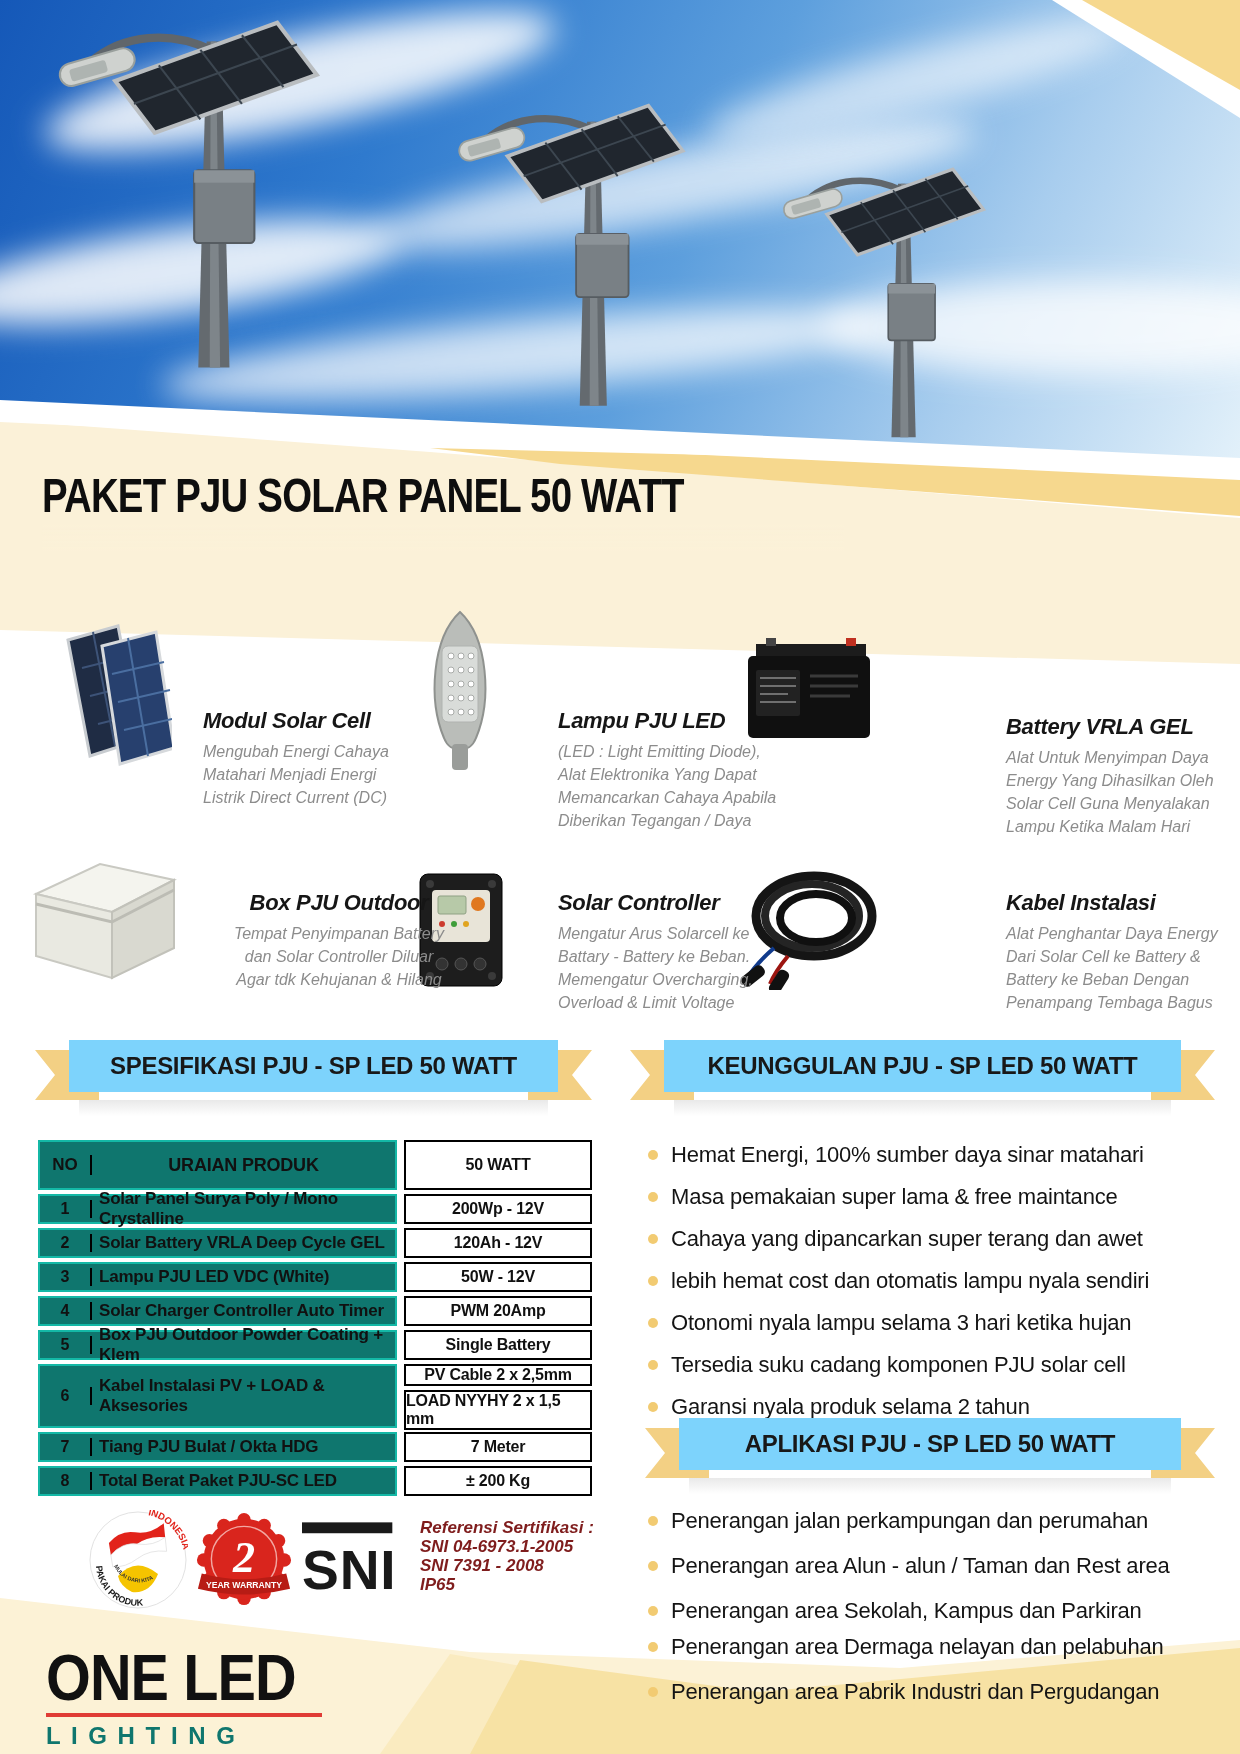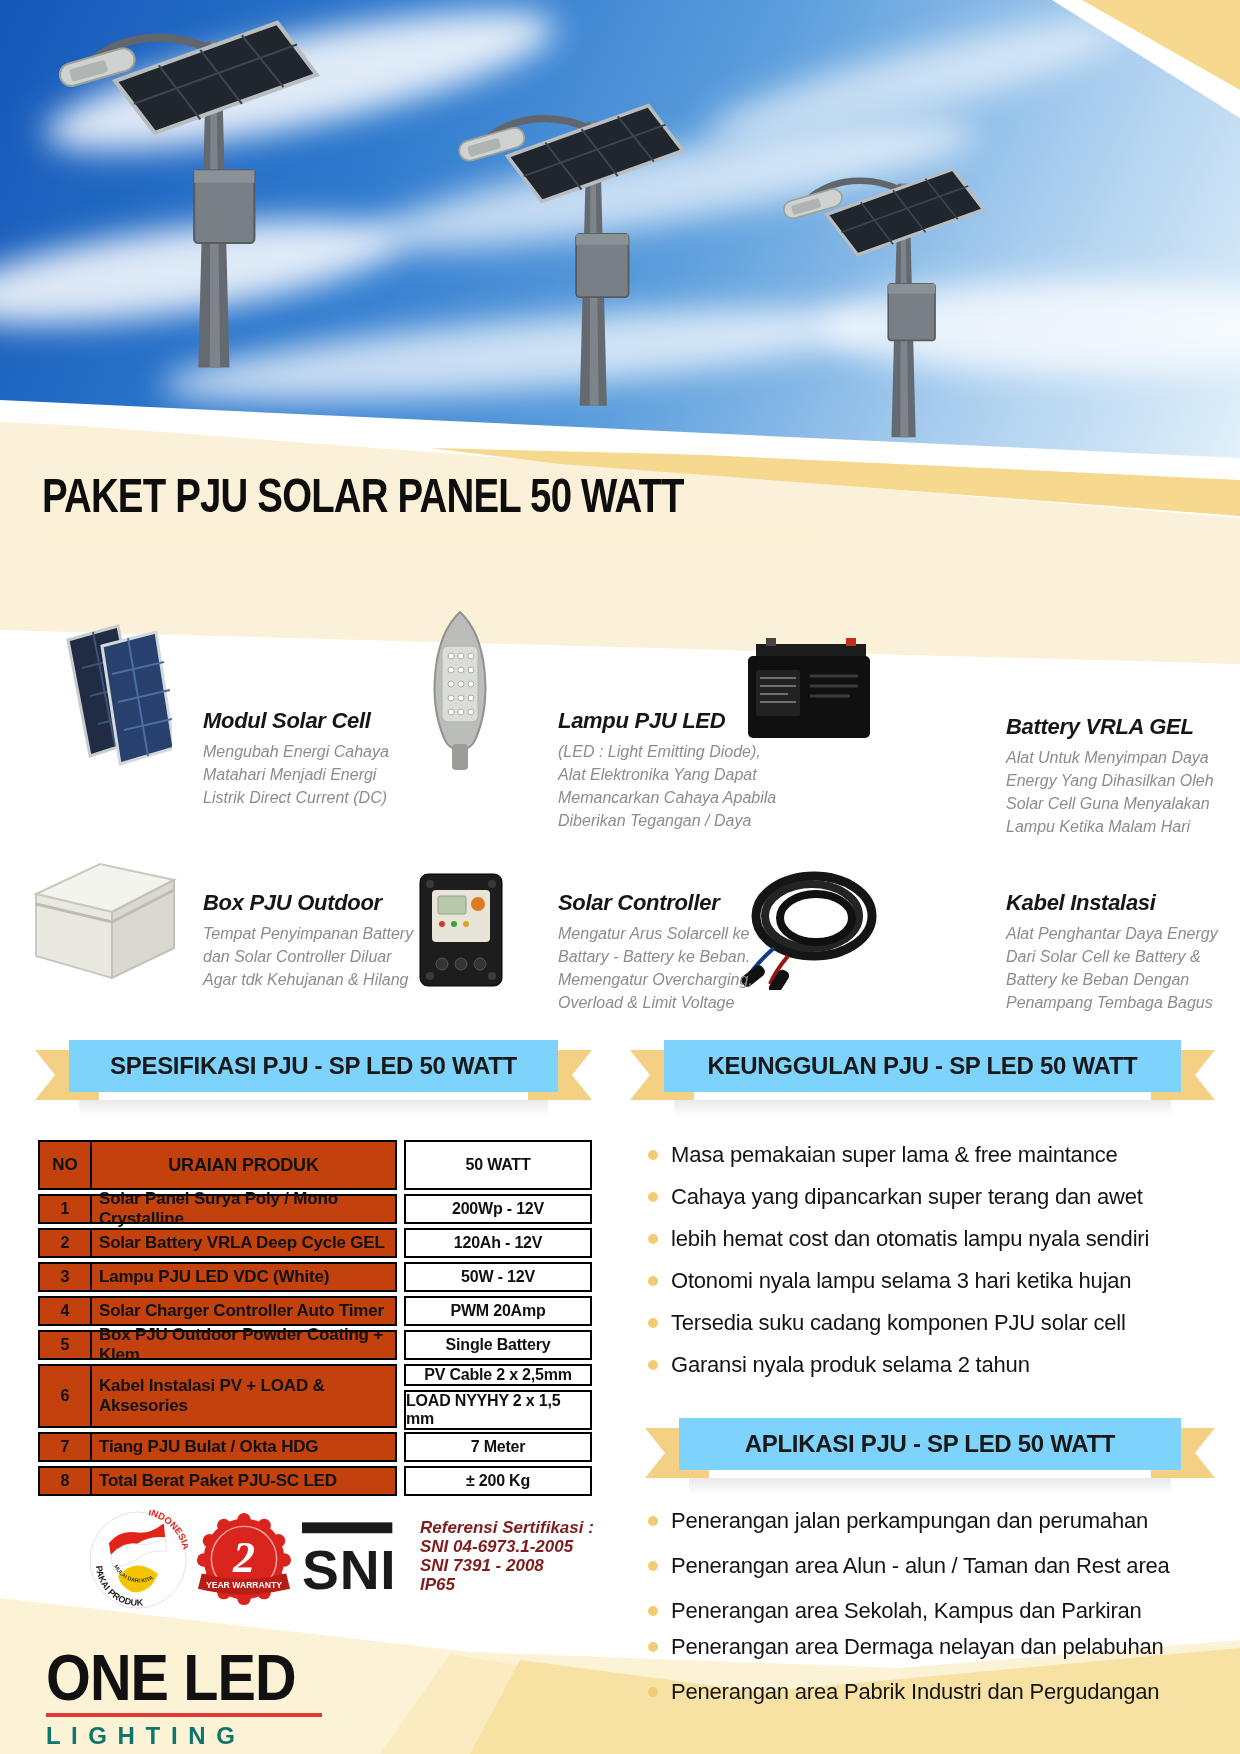--- a/index.html
+++ b/index.html
@@ -231,7 +231,7 @@
 Solar Cell Guna Menyalakan
 Lampu Ketika Malam Hari</div>
   </div>
-  <div class="feat-text" style="left:203px;top:890px;">
+  <div class="feat-text" style="left:219px;top:890px;text-align:center;">
     <div class="feat-title">Box PJU Outdoor</div>
     <div class="feat-desc">Tempat Penyimpanan Battery
 dan Solar Controller Diluar

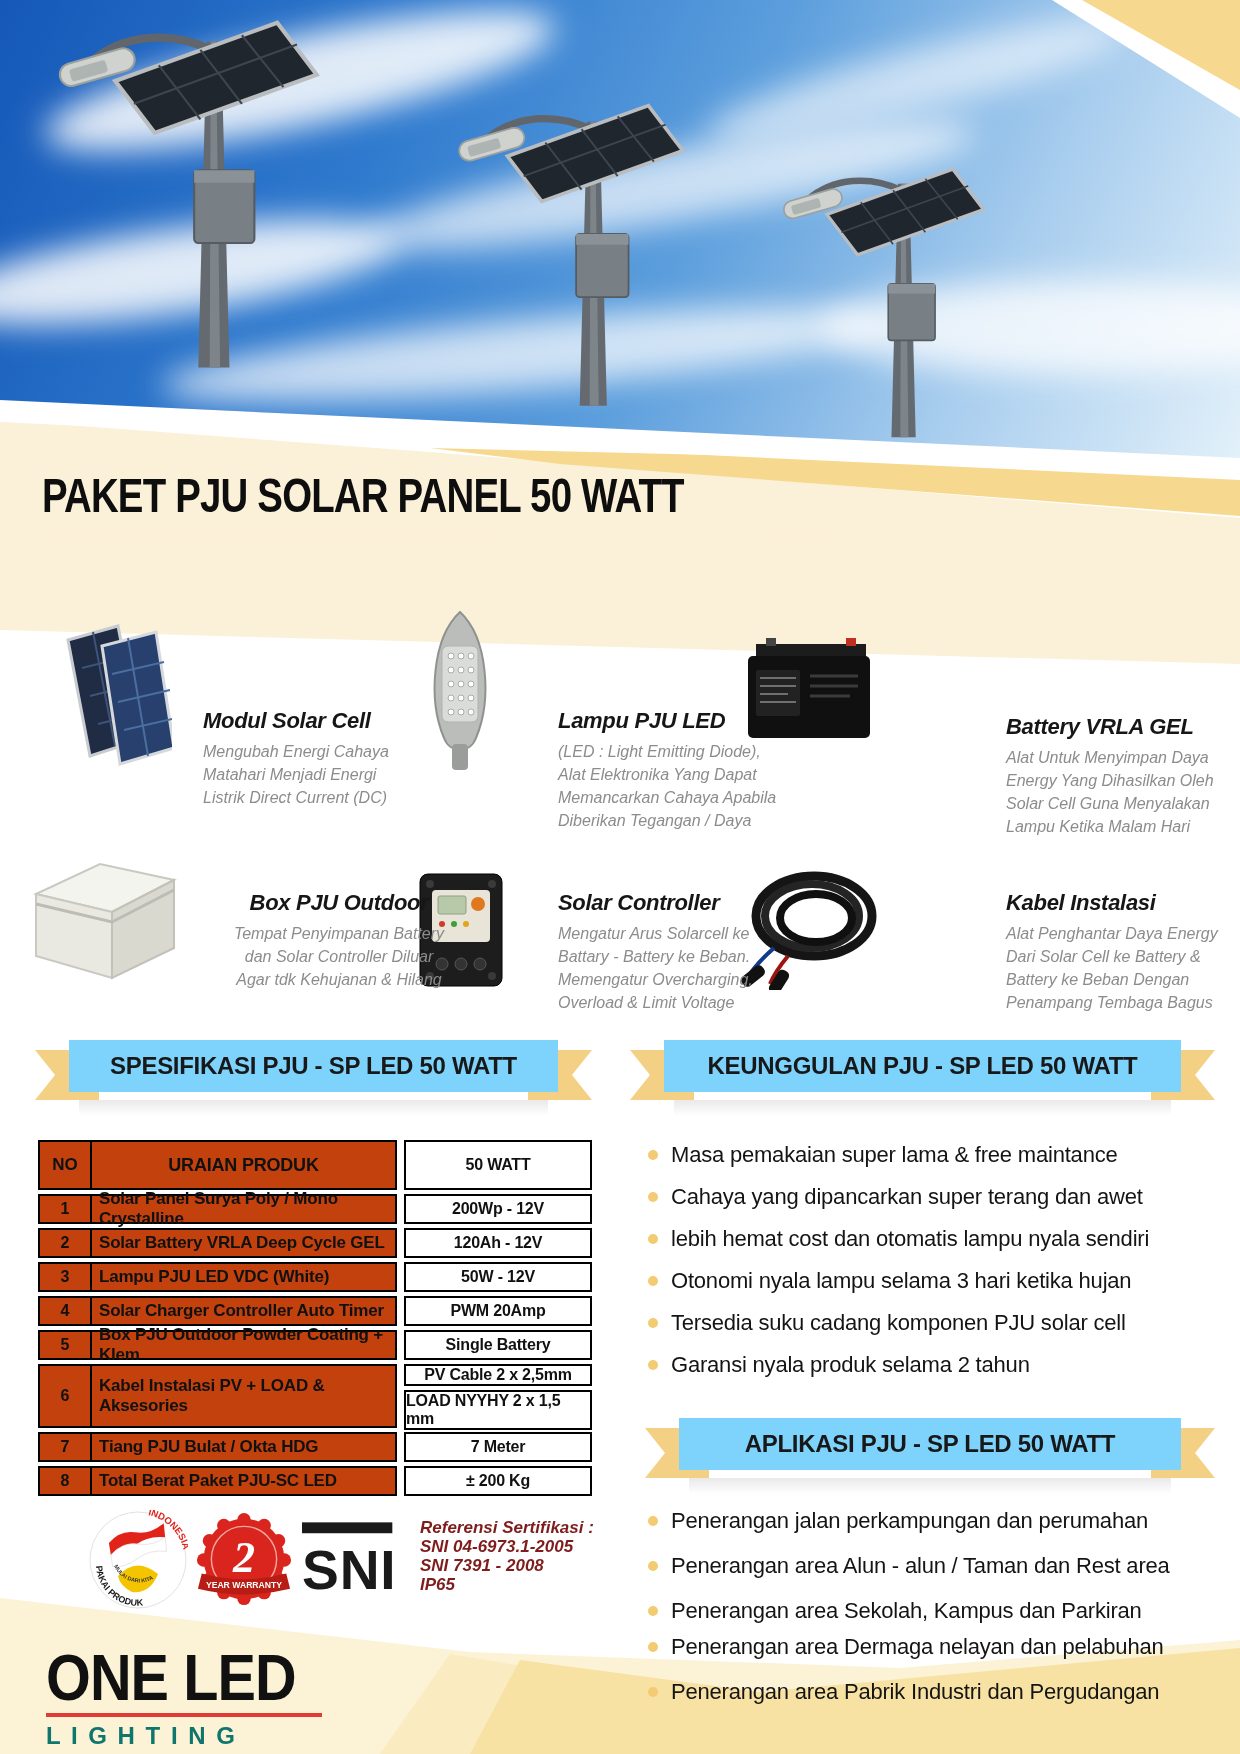--- a/index.html
+++ b/index.html
@@ -53,7 +53,7 @@
   .trow{display:flex;gap:7px;height:30px;}
   .trow.thead{height:50px;}
   .trow.row6{height:64px;}
-  .tleft{flex:1;display:flex;border:2px solid #000000;background:#c2410c;}
+  .tleft{flex:1;display:flex;border:2px solid #14b8a6;background:#0f766e;align-items:center;}
   .tno{width:50px;border-right:2px solid #000;display:flex;align-items:center;justify-content:center;
     font-weight:bold;font-size:16px;color:#111;flex:none;}
   .tprod{flex:1;display:flex;align-items:center;padding:0 7px;font-weight:bold;font-size:17px;color:#111;letter-spacing:-.2px;}

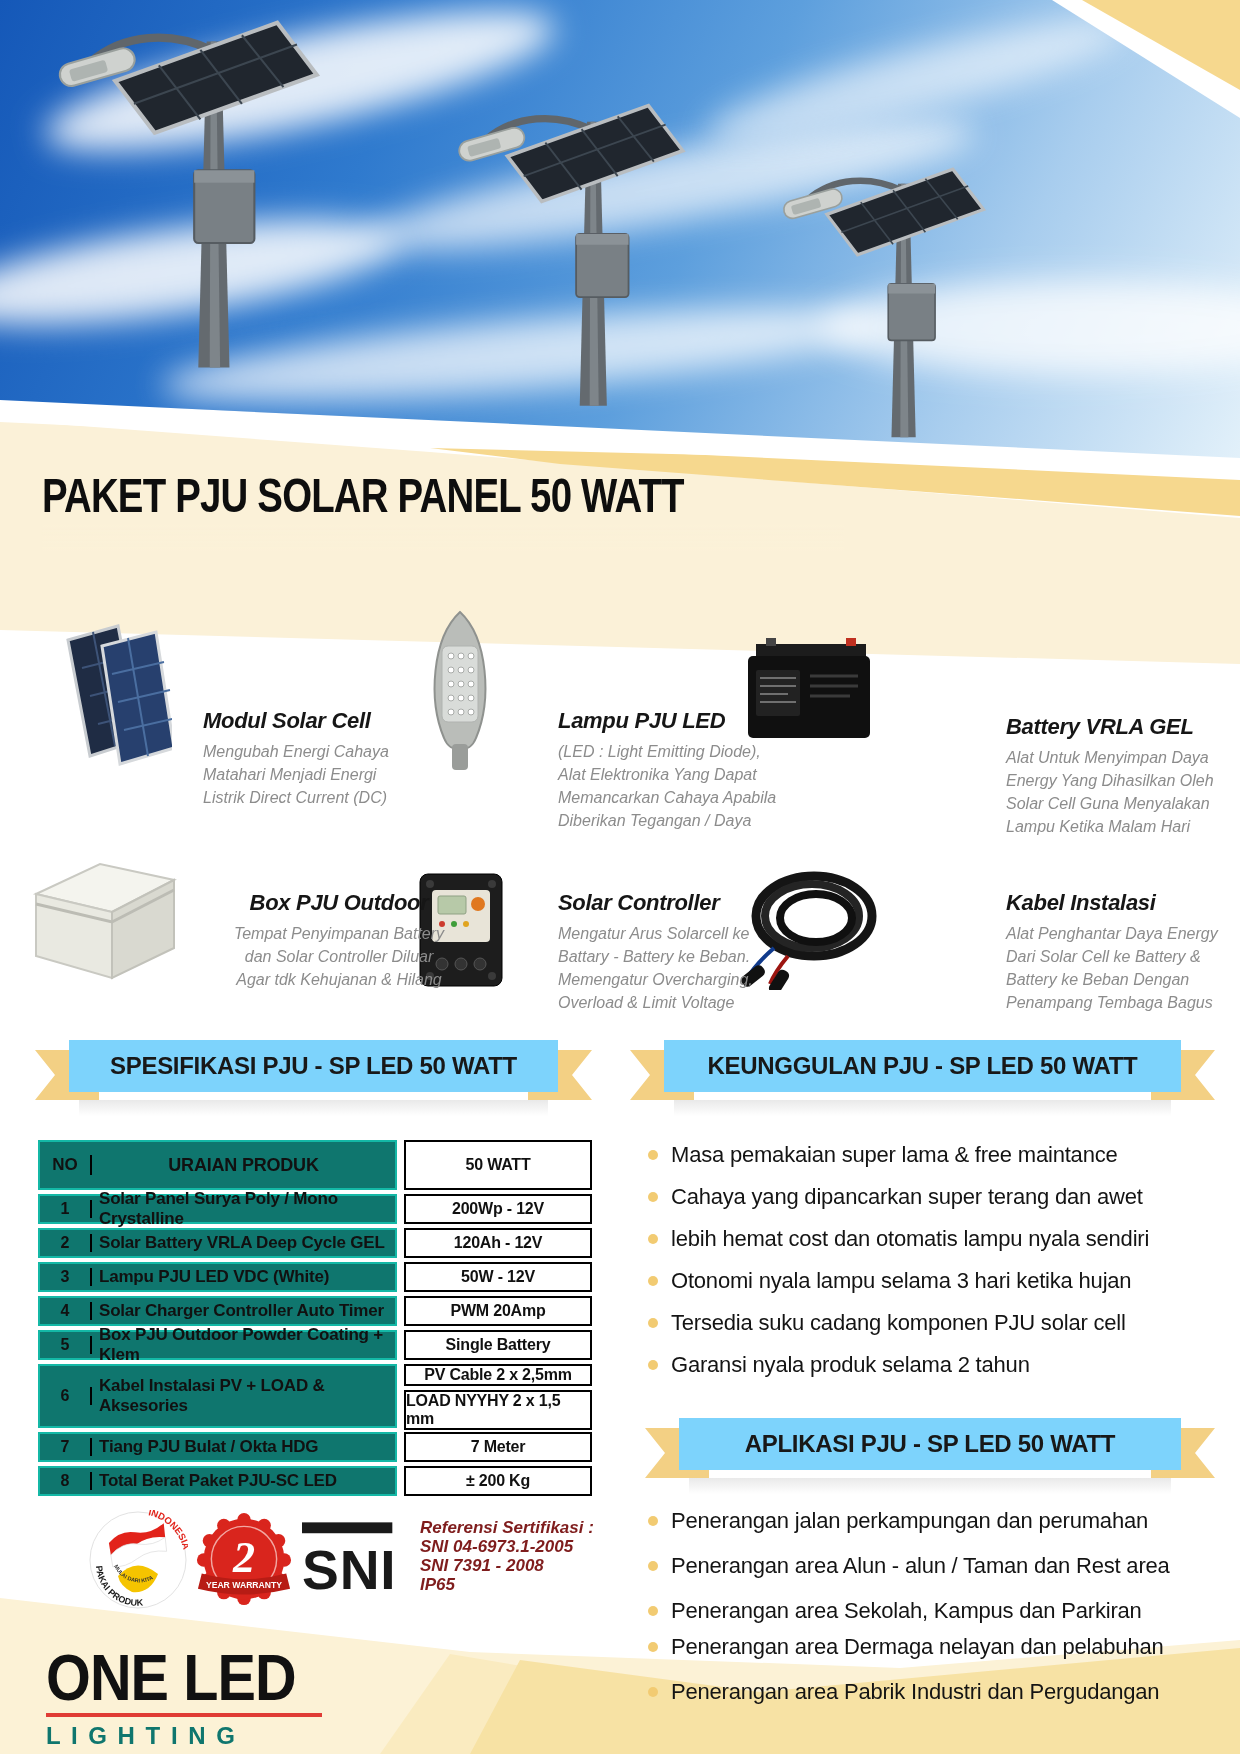--- a/index.html
+++ b/index.html
@@ -341,6 +341,10 @@
   <div class="bullets" style="left:648px;top:1142px;">
     <div class="bullet-item">
         <span class="bullet-dot"></span>
+        <span>Hemat Energi, 100% sumber daya sinar matahari</span>
+      </div>
+    <div class="bullet-item">
+        <span class="bullet-dot"></span>
         <span>Masa pemakaian super lama &amp; free maintance</span>
       </div>
     <div class="bullet-item">

